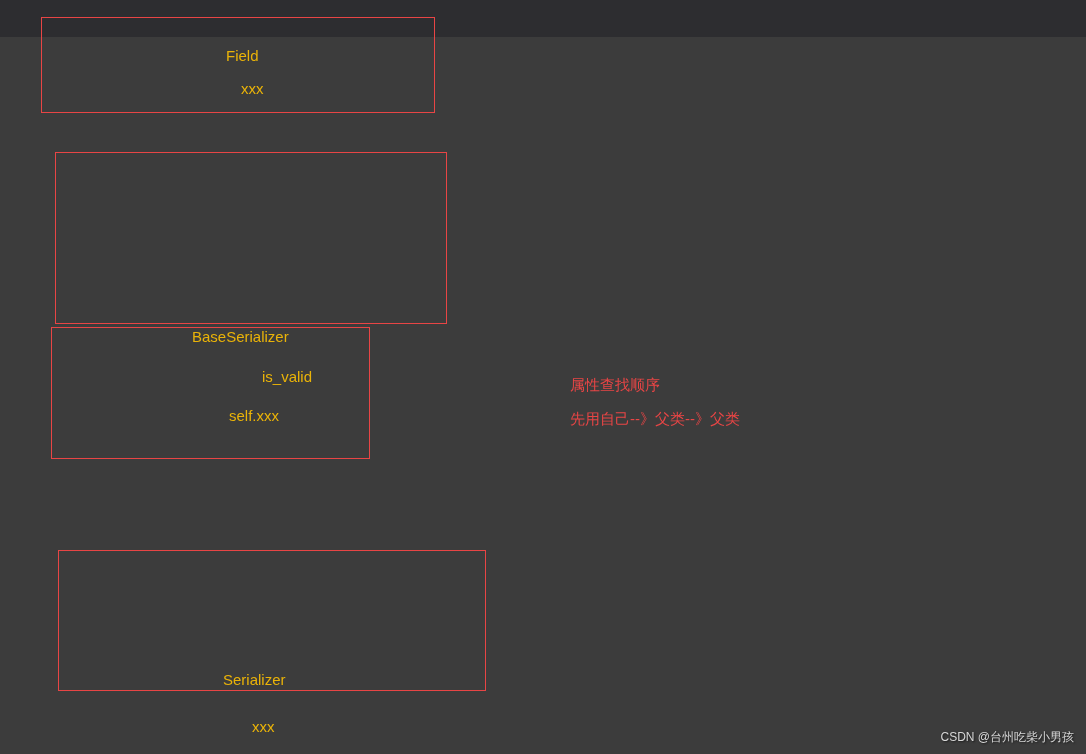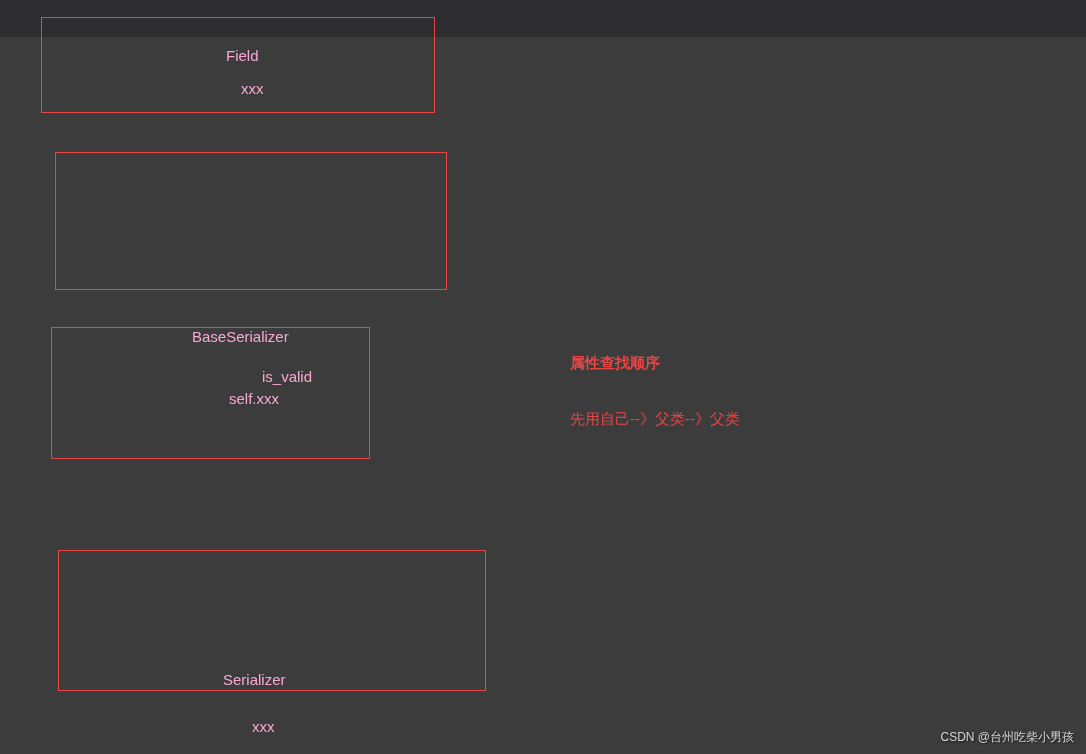--- a/index.html
+++ b/index.html
@@ -29,7 +29,7 @@
       background: transparent;
     }
     .box-text {
-      color: #f9a8d4;
+      color: #eab308;
       font-size: 15px;
       line-height: 1.4;
     }

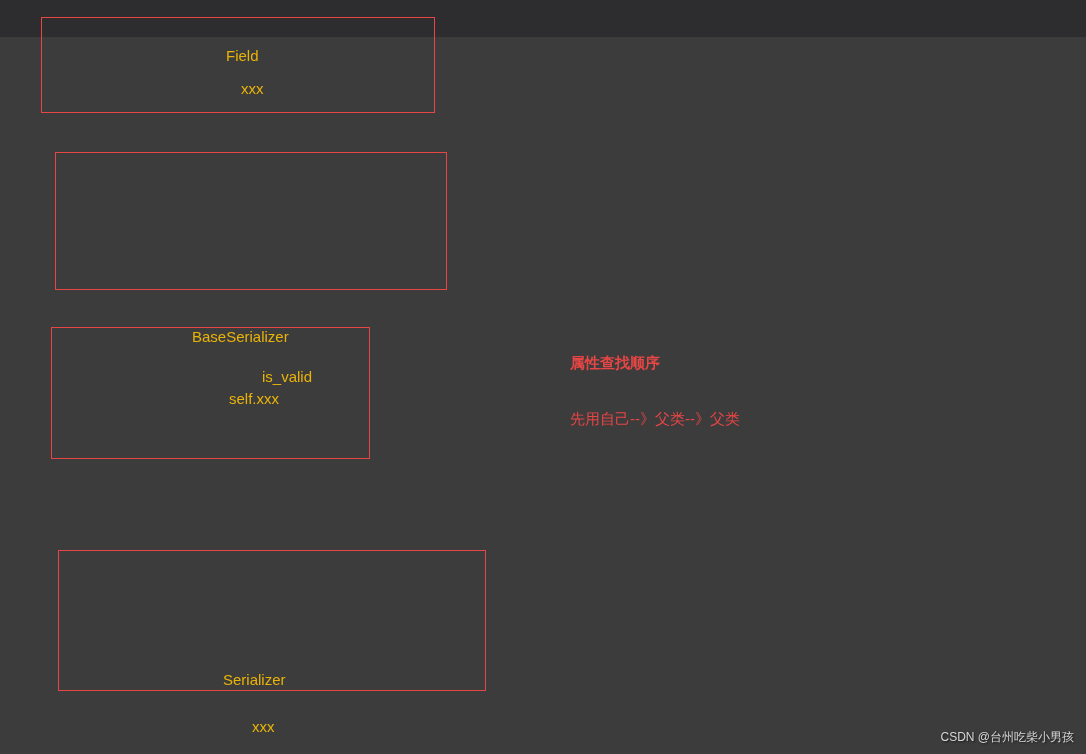--- a/index.html
+++ b/index.html
@@ -48,7 +48,7 @@
       text-shadow: 1px 1px 2px rgba(0,0,0,0.6);
     }
     .box1 { left: 41px; top: 17px; width: 394px; height: 96px; }
-    .box2 { left: 55px; top: 152px; width: 392px; height: 138px; }
+    .box2 { left: 55px; top: 152px; width: 392px; height: 172px; }
     .box3 { left: 51px; top: 327px; width: 319px; height: 132px; }
     .box4 { left: 58px; top: 550px; width: 428px; height: 141px; }
     .t-field { position: absolute; left: 184px; top: 27px; }

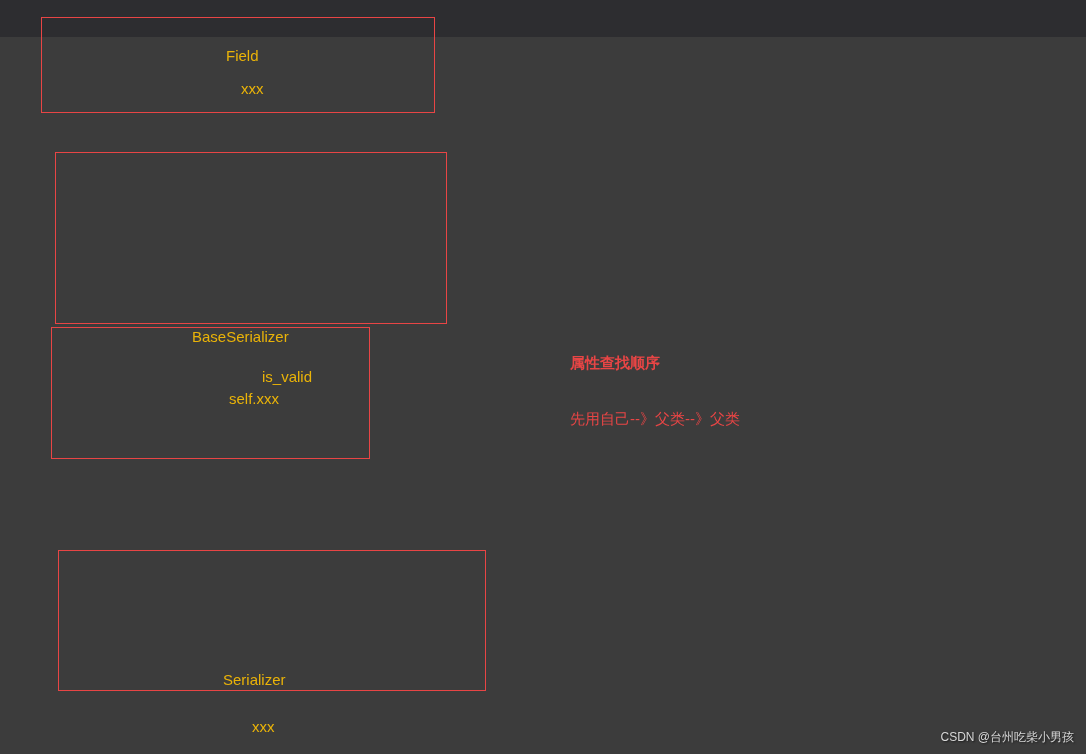--- a/index.html
+++ b/index.html
@@ -58,7 +58,7 @@
     .t-selfxxx { position: absolute; left: 173px; top: 235px; }
     .t-serializer { position: absolute; left: 171px; top: 341px; }
     .t-serializer-xxx { position: absolute; left: 200px; top: 388px; }
-    .side1 { left: 570px; top: 352px; font-weight: bold; }
+    .side1 { left: 570px; top: 374px; }
     .side2 { left: 570px; top: 408px; }
   </style>
 </head>

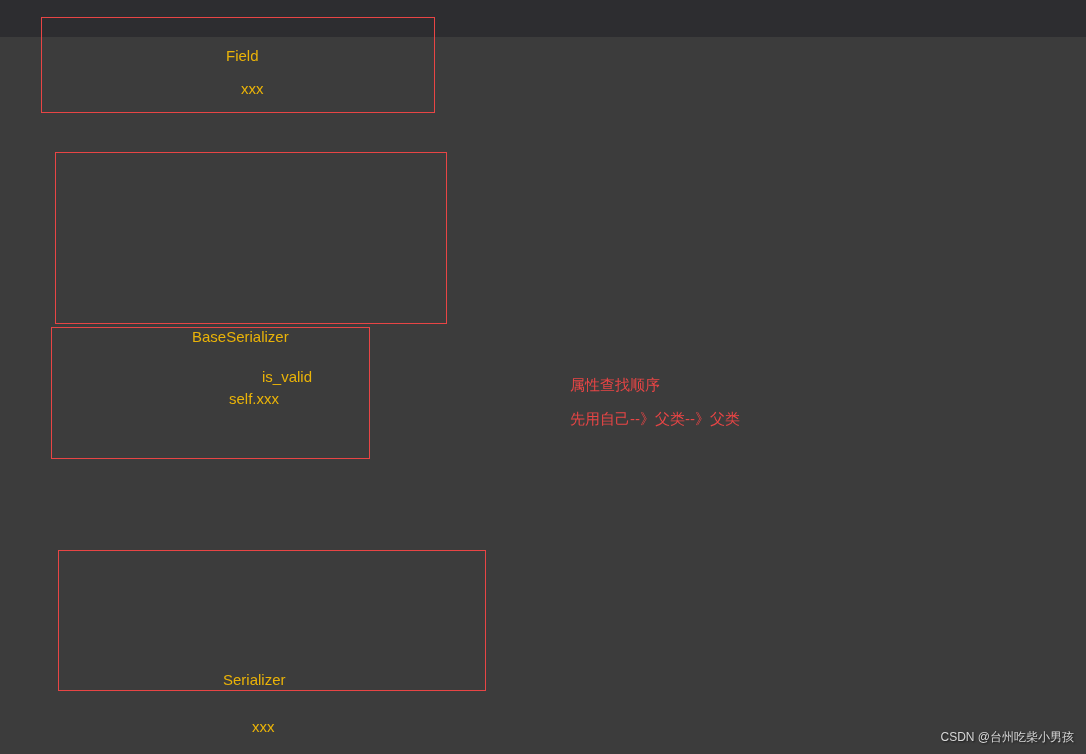--- a/index.html
+++ b/index.html
@@ -55,7 +55,7 @@
     .t-field-xxx { position: absolute; left: 199px; top: 60px; }
     .t-base { position: absolute; left: 136px; top: 173px; }
     .t-isvalid { position: absolute; left: 163px; top: 213px; margin-left: 43px; }
-    .t-selfxxx { position: absolute; left: 173px; top: 235px; }
+    .t-selfxxx { position: absolute; left: 173px; top: 252px; }
     .t-serializer { position: absolute; left: 171px; top: 341px; }
     .t-serializer-xxx { position: absolute; left: 200px; top: 388px; }
     .side1 { left: 570px; top: 374px; }

